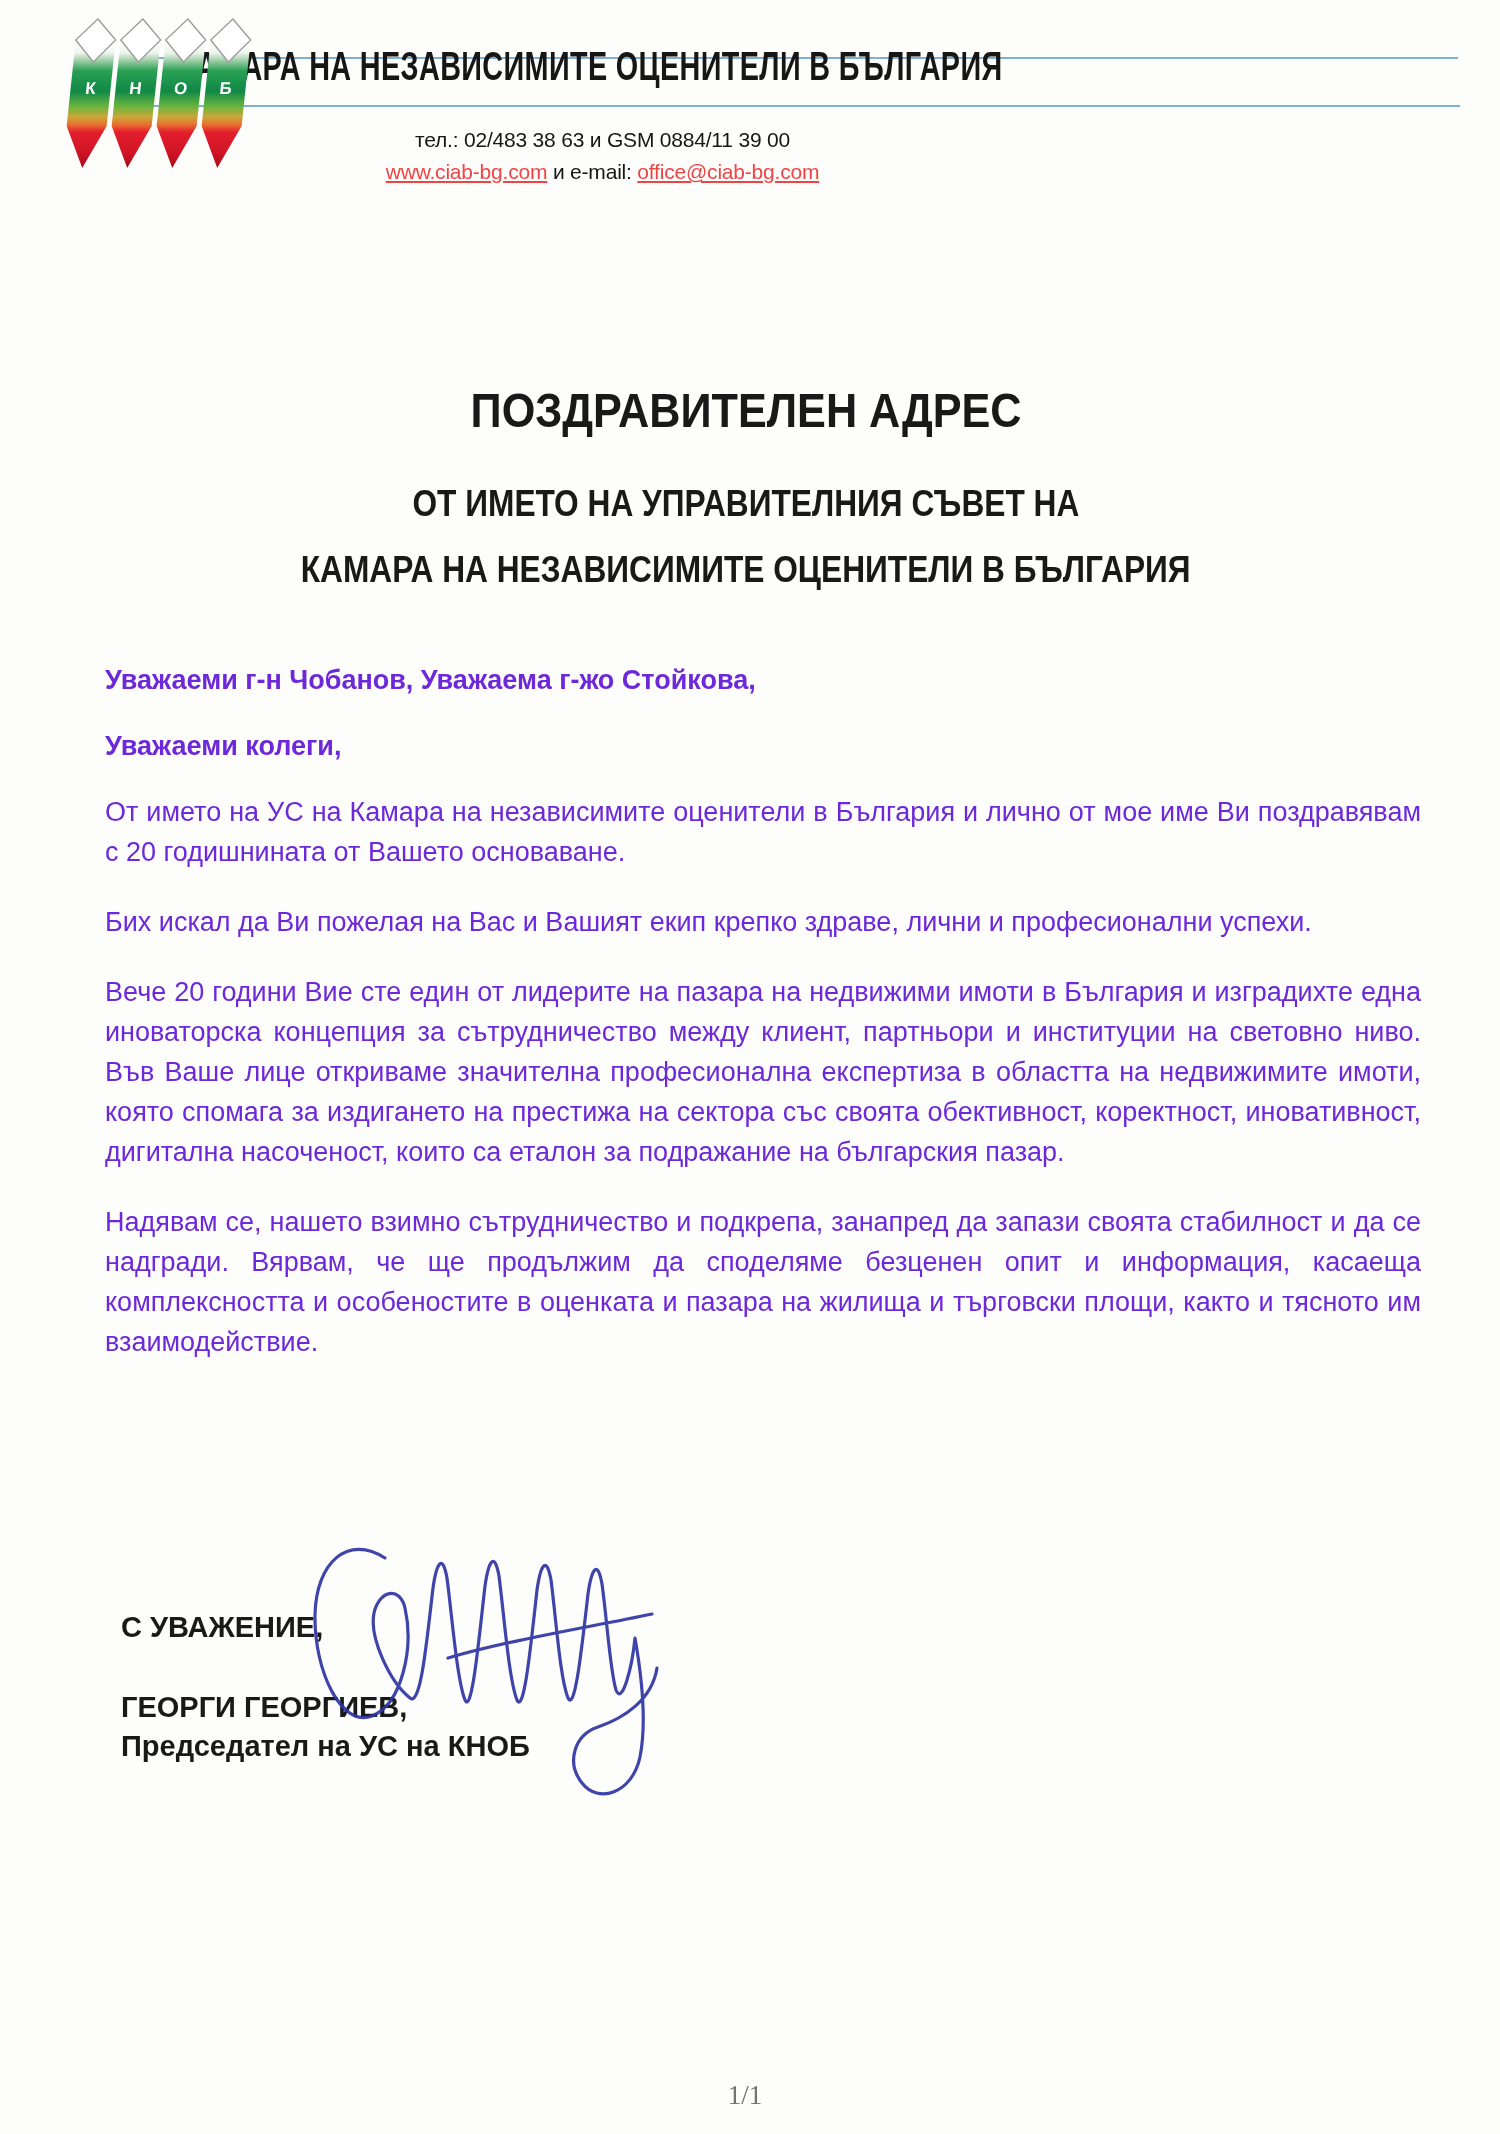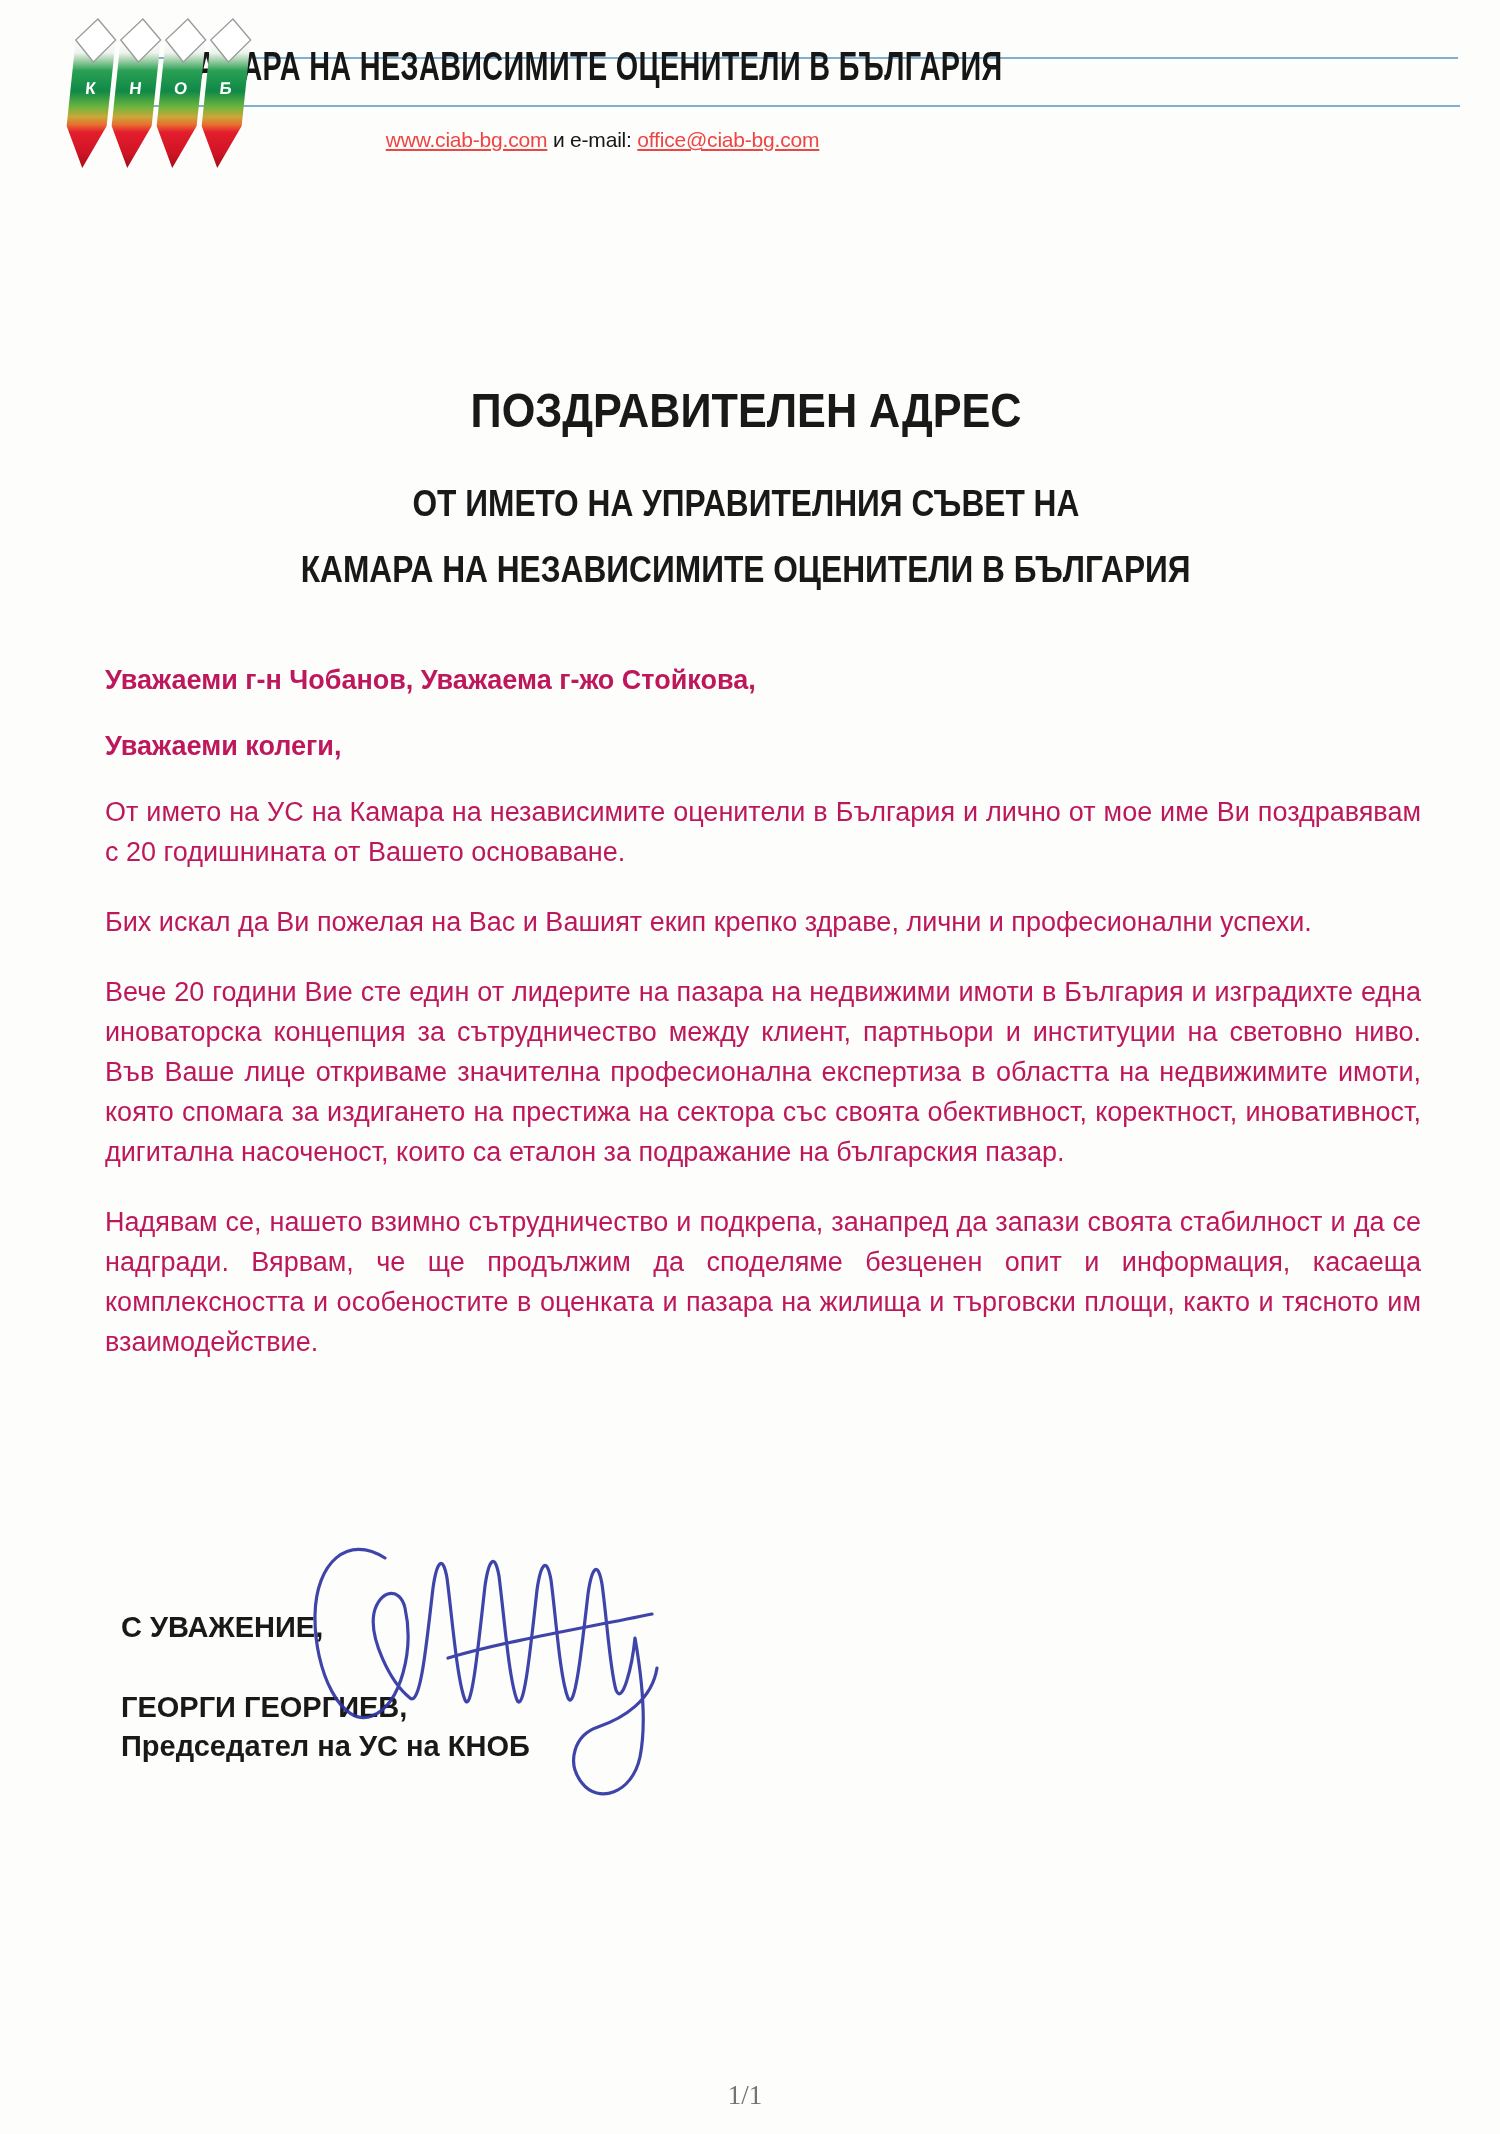--- a/index.html
+++ b/index.html
@@ -178,6 +178,7 @@
   </h1>
 
   <div class="contact">
+    <div>тел.: 02/483 38 63 и GSM 0884/11 39 00</div>
     <div><a class="link">www.ciab-bg.com</a><span> и e-mail: </span><a class="link">office@ciab-bg.com</a></div>
   </div>
 

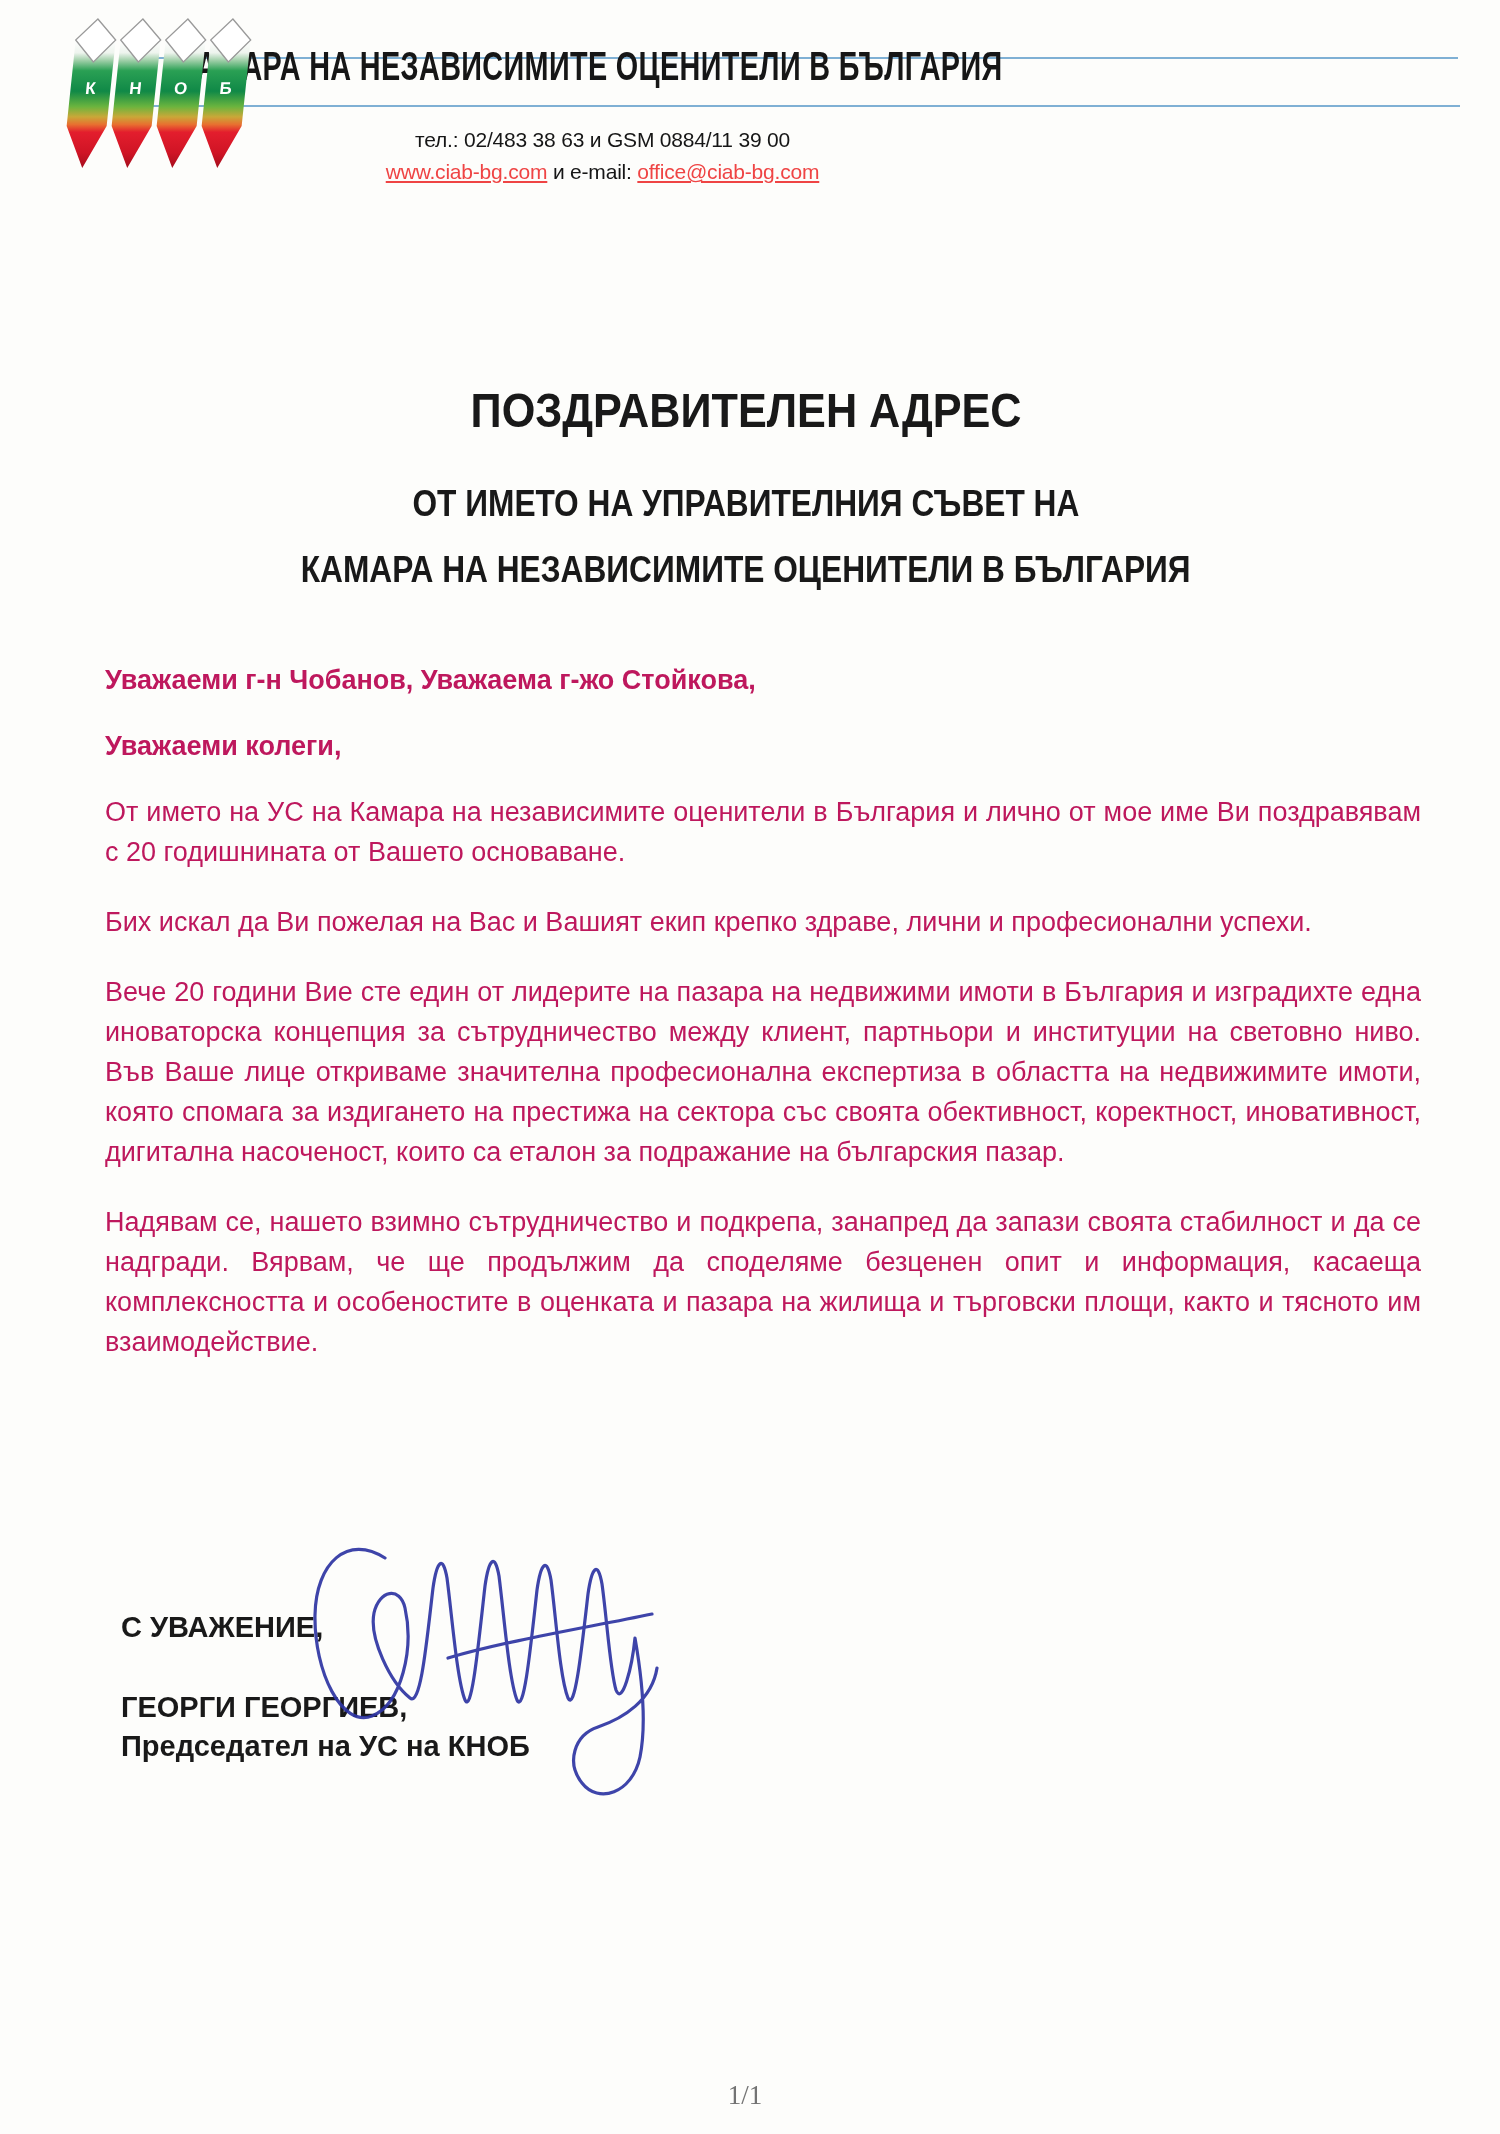--- a/index.html
+++ b/index.html
@@ -89,7 +89,7 @@
     width: 1316px;
     font-size: 27px;
     line-height: 40px;
-    color: #be185d;
+    color: #6d28d9;
   }
   .salutation { font-weight: bold; margin: 0 0 26px 0; }
   .para { margin: 0 0 30px 0; text-align: justify; }

